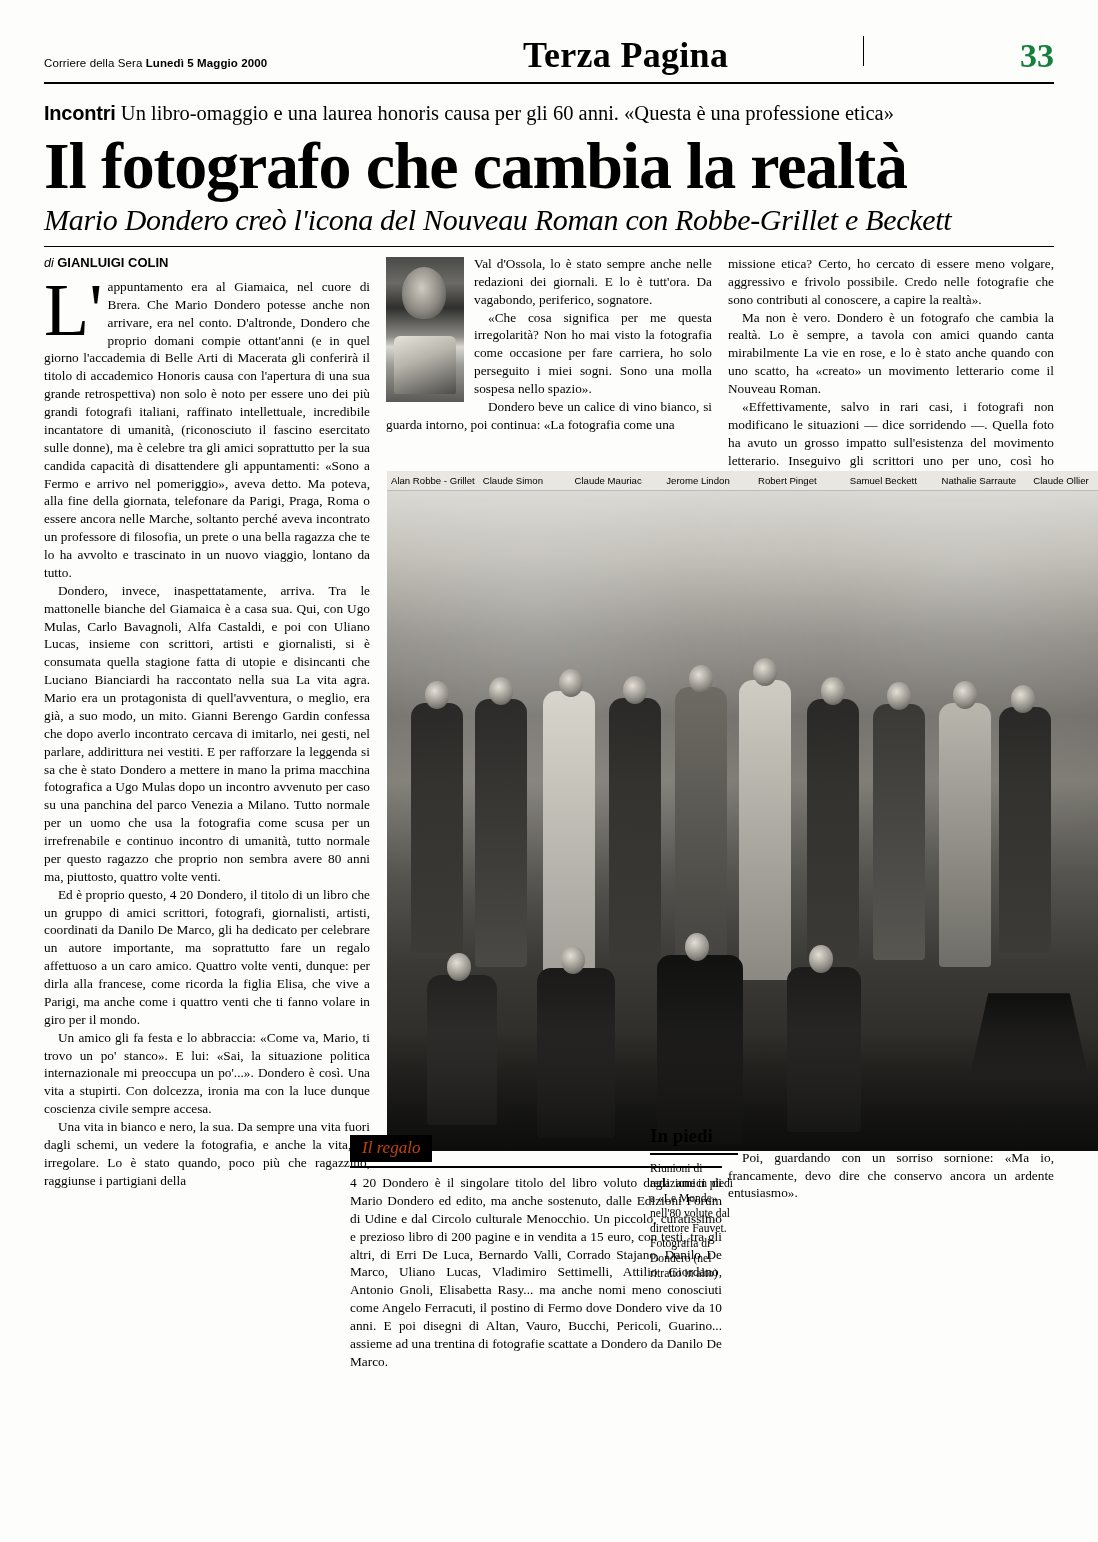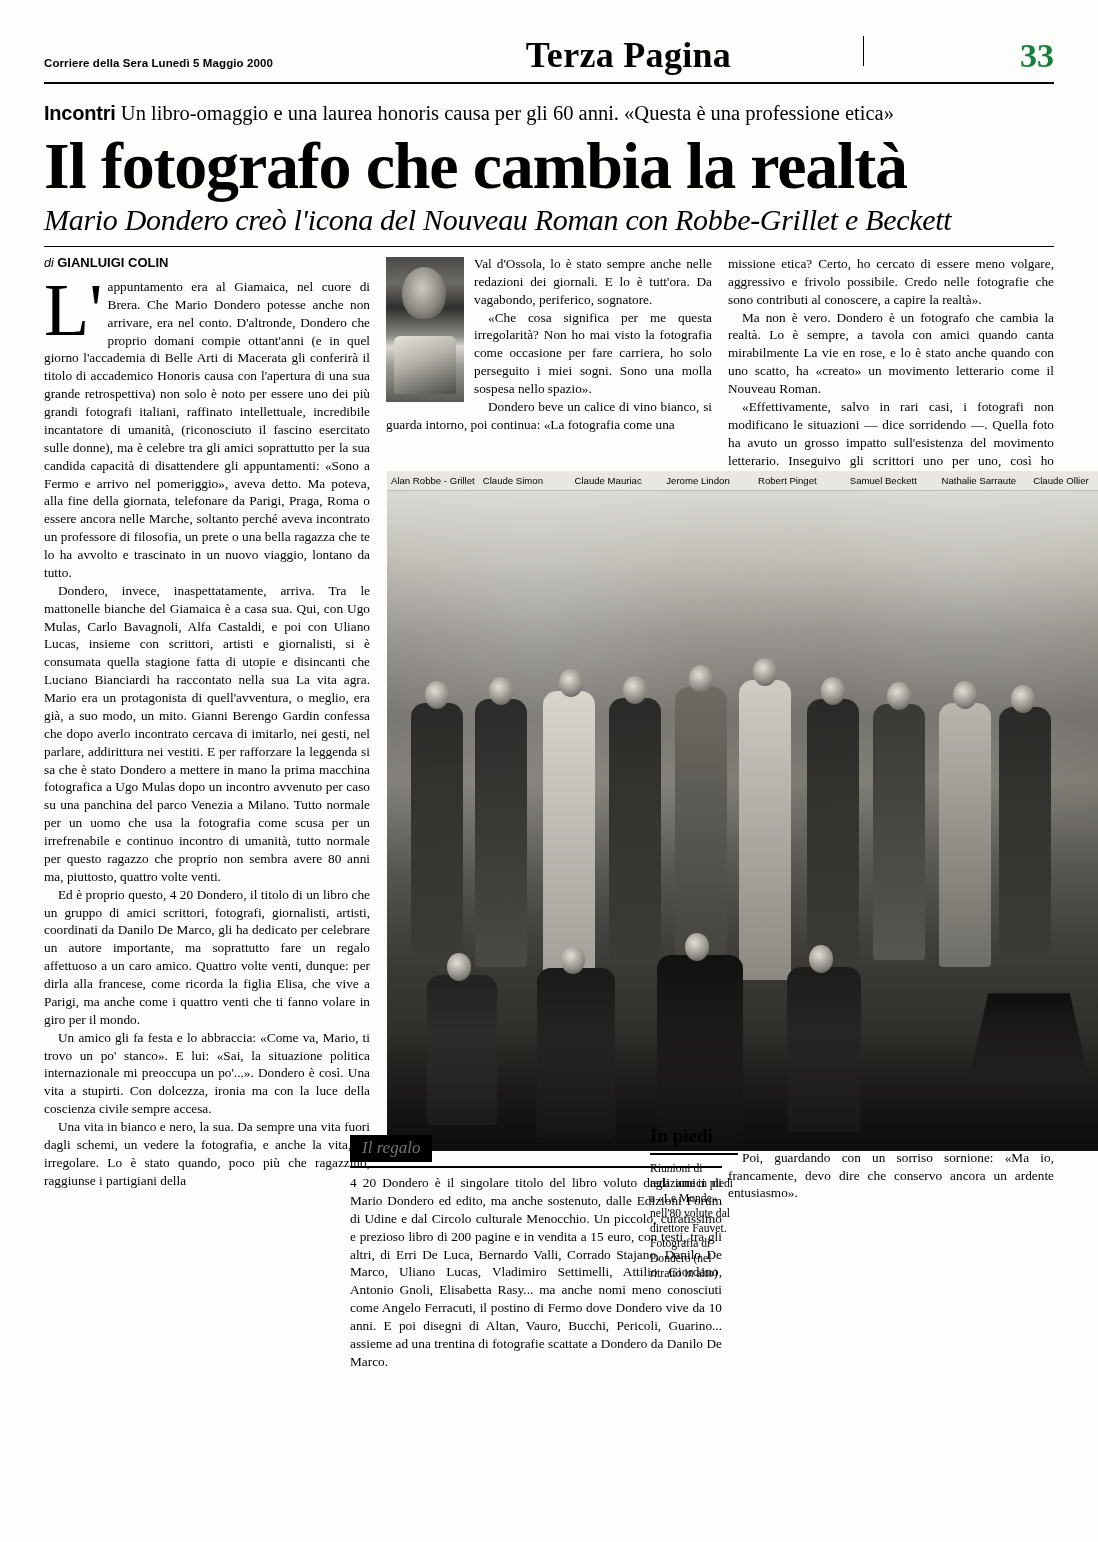--- a/index.html
+++ b/index.html
@@ -38,7 +38,7 @@
     white-space: nowrap;
     padding-bottom: 2px;
   }
-  .masthead-left .paper-name { font-weight: 700; }
+  .masthead-left .paper-name { font-weight: 400; }
   .masthead-left .date { font-weight: 700; }
   .masthead-center {
     flex: 1;

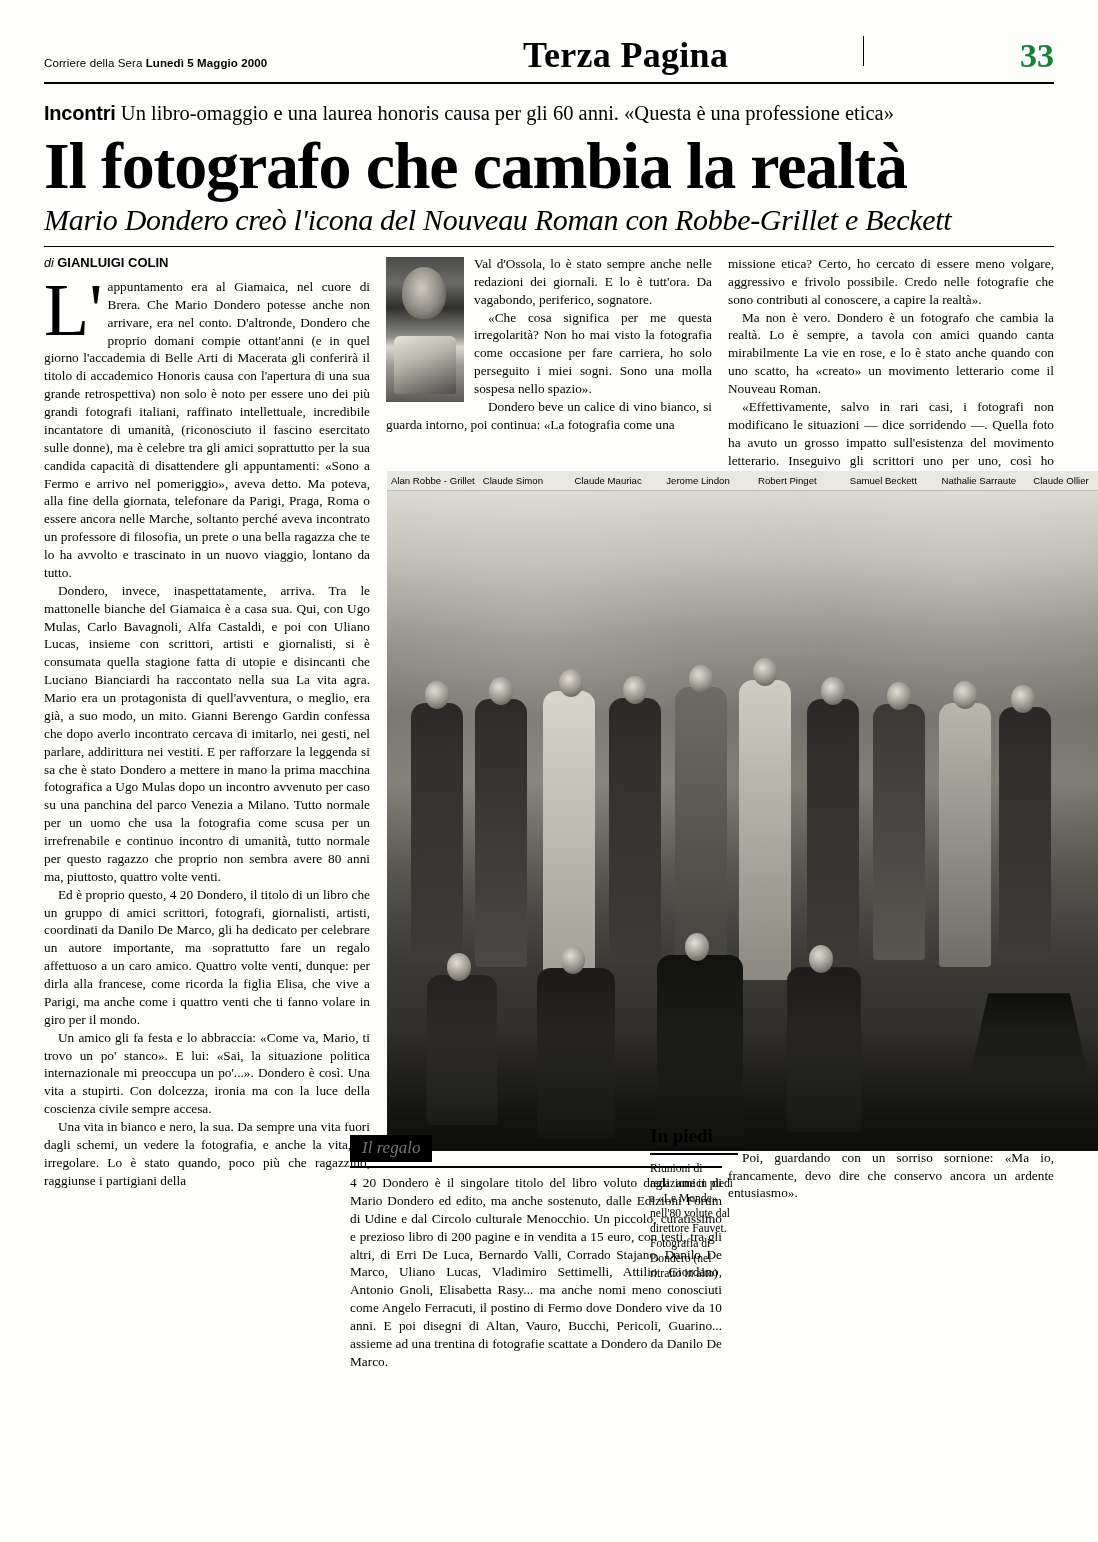--- a/index.html
+++ b/index.html
@@ -294,7 +294,7 @@
       <p class="dropcap-para"><span class="dropcap">L'</span><span>appuntamento era al Giamaica, nel cuore di Brera. Che Mario Dondero potesse anche non arrivare, era nel conto. D'altronde, Dondero che proprio domani compie ottant'anni (e in quel giorno l'accademia di Belle Arti di Macerata gli conferirà il titolo di accademico Honoris causa con l'apertura di una sua grande retrospettiva) non solo è noto per essere uno dei più grandi fotografi italiani, raffinato intellettuale, incredibile incantatore di umanità, (riconosciuto il fascino esercitato sulle donne), ma è celebre tra gli amici soprattutto per la sua candida capacità di disattendere gli appuntamenti: «Sono a Fermo e arrivo nel pomeriggio», aveva detto. Ma poteva, alla fine della giornata, telefonare da Parigi, Praga, Roma o essere ancora nelle Marche, soltanto perché aveva incontrato un professore di filosofia, un prete o una bella ragazza che te lo ha avvolto e trascinato in un nuovo viaggio, lontano da tutto.</span></p>
       <p>Dondero, invece, inaspettatamente, arriva. Tra le mattonelle bianche del Giamaica è a casa sua. Qui, con Ugo Mulas, Carlo Bavagnoli, Alfa Castaldi, e poi con Uliano Lucas, insieme con scrittori, artisti e giornalisti, si è consumata quella stagione fatta di utopie e disincanti che Luciano Bianciardi ha raccontato nella sua La vita agra. Mario era un protagonista di quell'avventura, o meglio, era già, a suo modo, un mito. Gianni Berengo Gardin confessa che dopo averlo incontrato cercava di imitarlo, nei gesti, nel parlare, addirittura nei vestiti. E per rafforzare la leggenda si sa che è stato Dondero a mettere in mano la prima macchina fotografica a Ugo Mulas dopo un incontro avvenuto per caso su una panchina del parco Venezia a Milano. Tutto normale per un uomo che usa la fotografia come scusa per un irrefrenabile e continuo incontro di umanità, tutto normale per questo ragazzo che proprio non sembra avere 80 anni ma, piuttosto, quattro volte venti.</p>
       <p>Ed è proprio questo, 4 20 Dondero, il titolo di un libro che un gruppo di amici scrittori, fotografi, giornalisti, artisti, coordinati da Danilo De Marco, gli ha dedicato per celebrare un autore importante, ma soprattutto fare un regalo affettuoso a un caro amico. Quattro volte venti, dunque: per dirla alla francese, come ricorda la figlia Elisa, che vive a Parigi, ma anche come i quattro venti che ti fanno volare in giro per il mondo.</p>
-      <p>Un amico gli fa festa e lo abbraccia: «Come va, Mario, ti trovo un po' stanco». E lui: «Sai, la situazione politica internazionale mi preoccupa un po'...». Dondero è così. Una vita a stupirti. Con dolcezza, ironia ma con la luce della coscienza civile sempre accesa.</p>
+      <p>Un amico gli fa festa e lo abbraccia: «Come va, Mario, ti trovo un po' stanco». E lui: «Sai, la situazione politica internazionale mi preoccupa un po'...». Dondero è così. Una vita a stupirti. Con dolcezza, ironia ma con la luce dunque coscienza civile sempre accesa.</p>
       <p>Una vita in bianco e nero, la sua. Da sempre una vita fuori dagli schemi, un vedere la fotografia, e anche la vita, da irregolare. Lo è stato quando, poco più che ragazzino, raggiunse i partigiani della</p>
     </div>
 

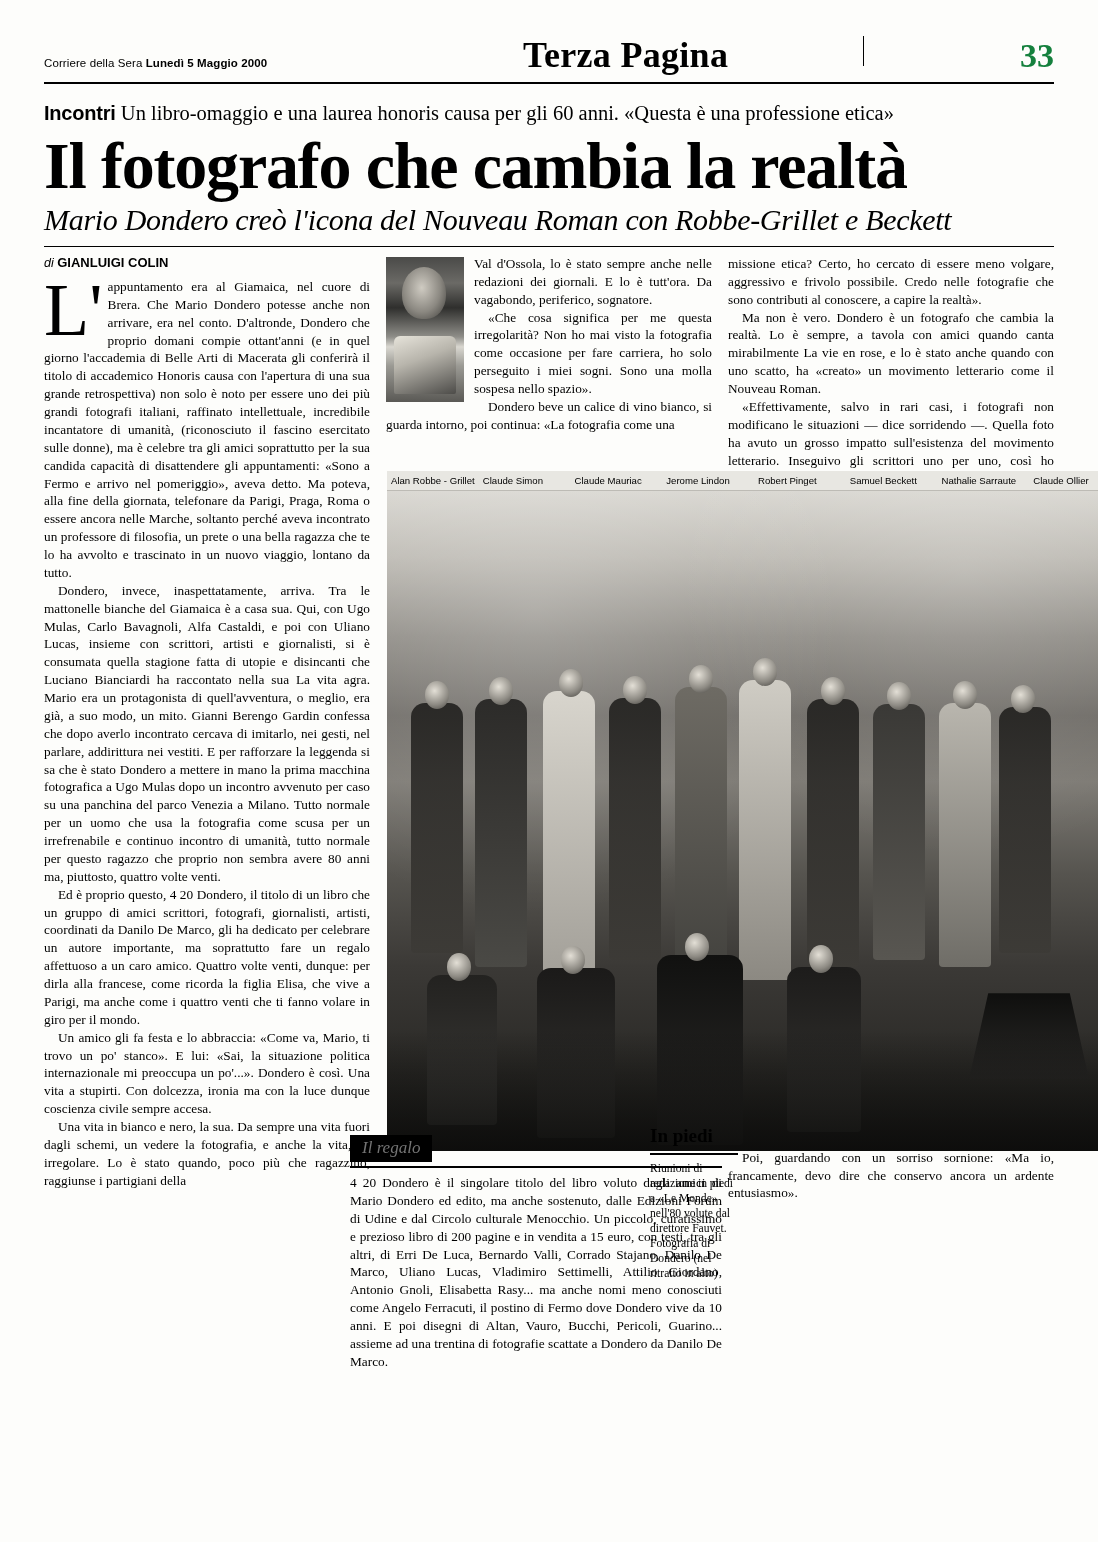--- a/index.html
+++ b/index.html
@@ -229,7 +229,7 @@
   .box-label {
     display: inline-block;
     background: #000;
-    color: #737373;
+    color: #c2410c;
     font-family: "Liberation Serif", serif;
     font-style: italic;
     font-size: 17px;

